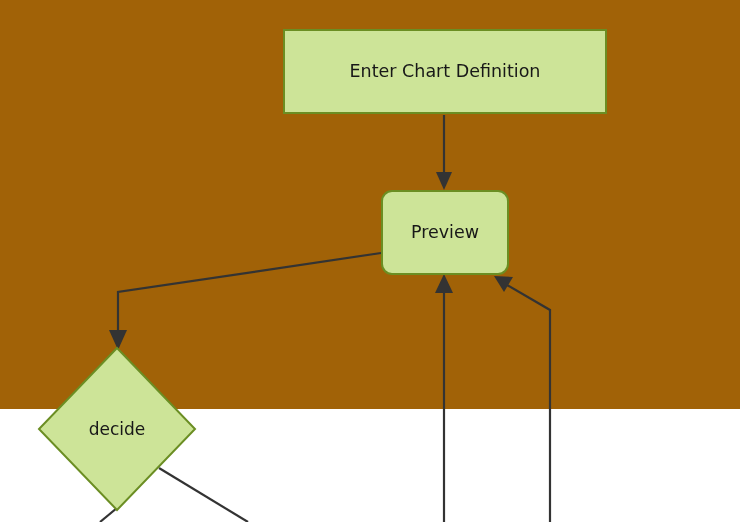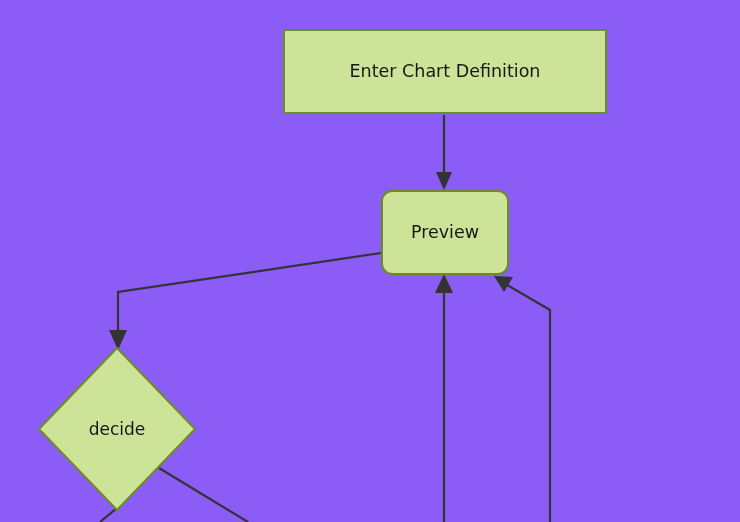--- a/index.html
+++ b/index.html
@@ -16,8 +16,8 @@
   #diagram-root {
     position: relative;
     width: 740px;
-    height: 522px;
-    background: #8b5cf6;
+    height: 409px;
+    background: #a16207;
   }
   svg.flow-canvas {
     position: absolute;

